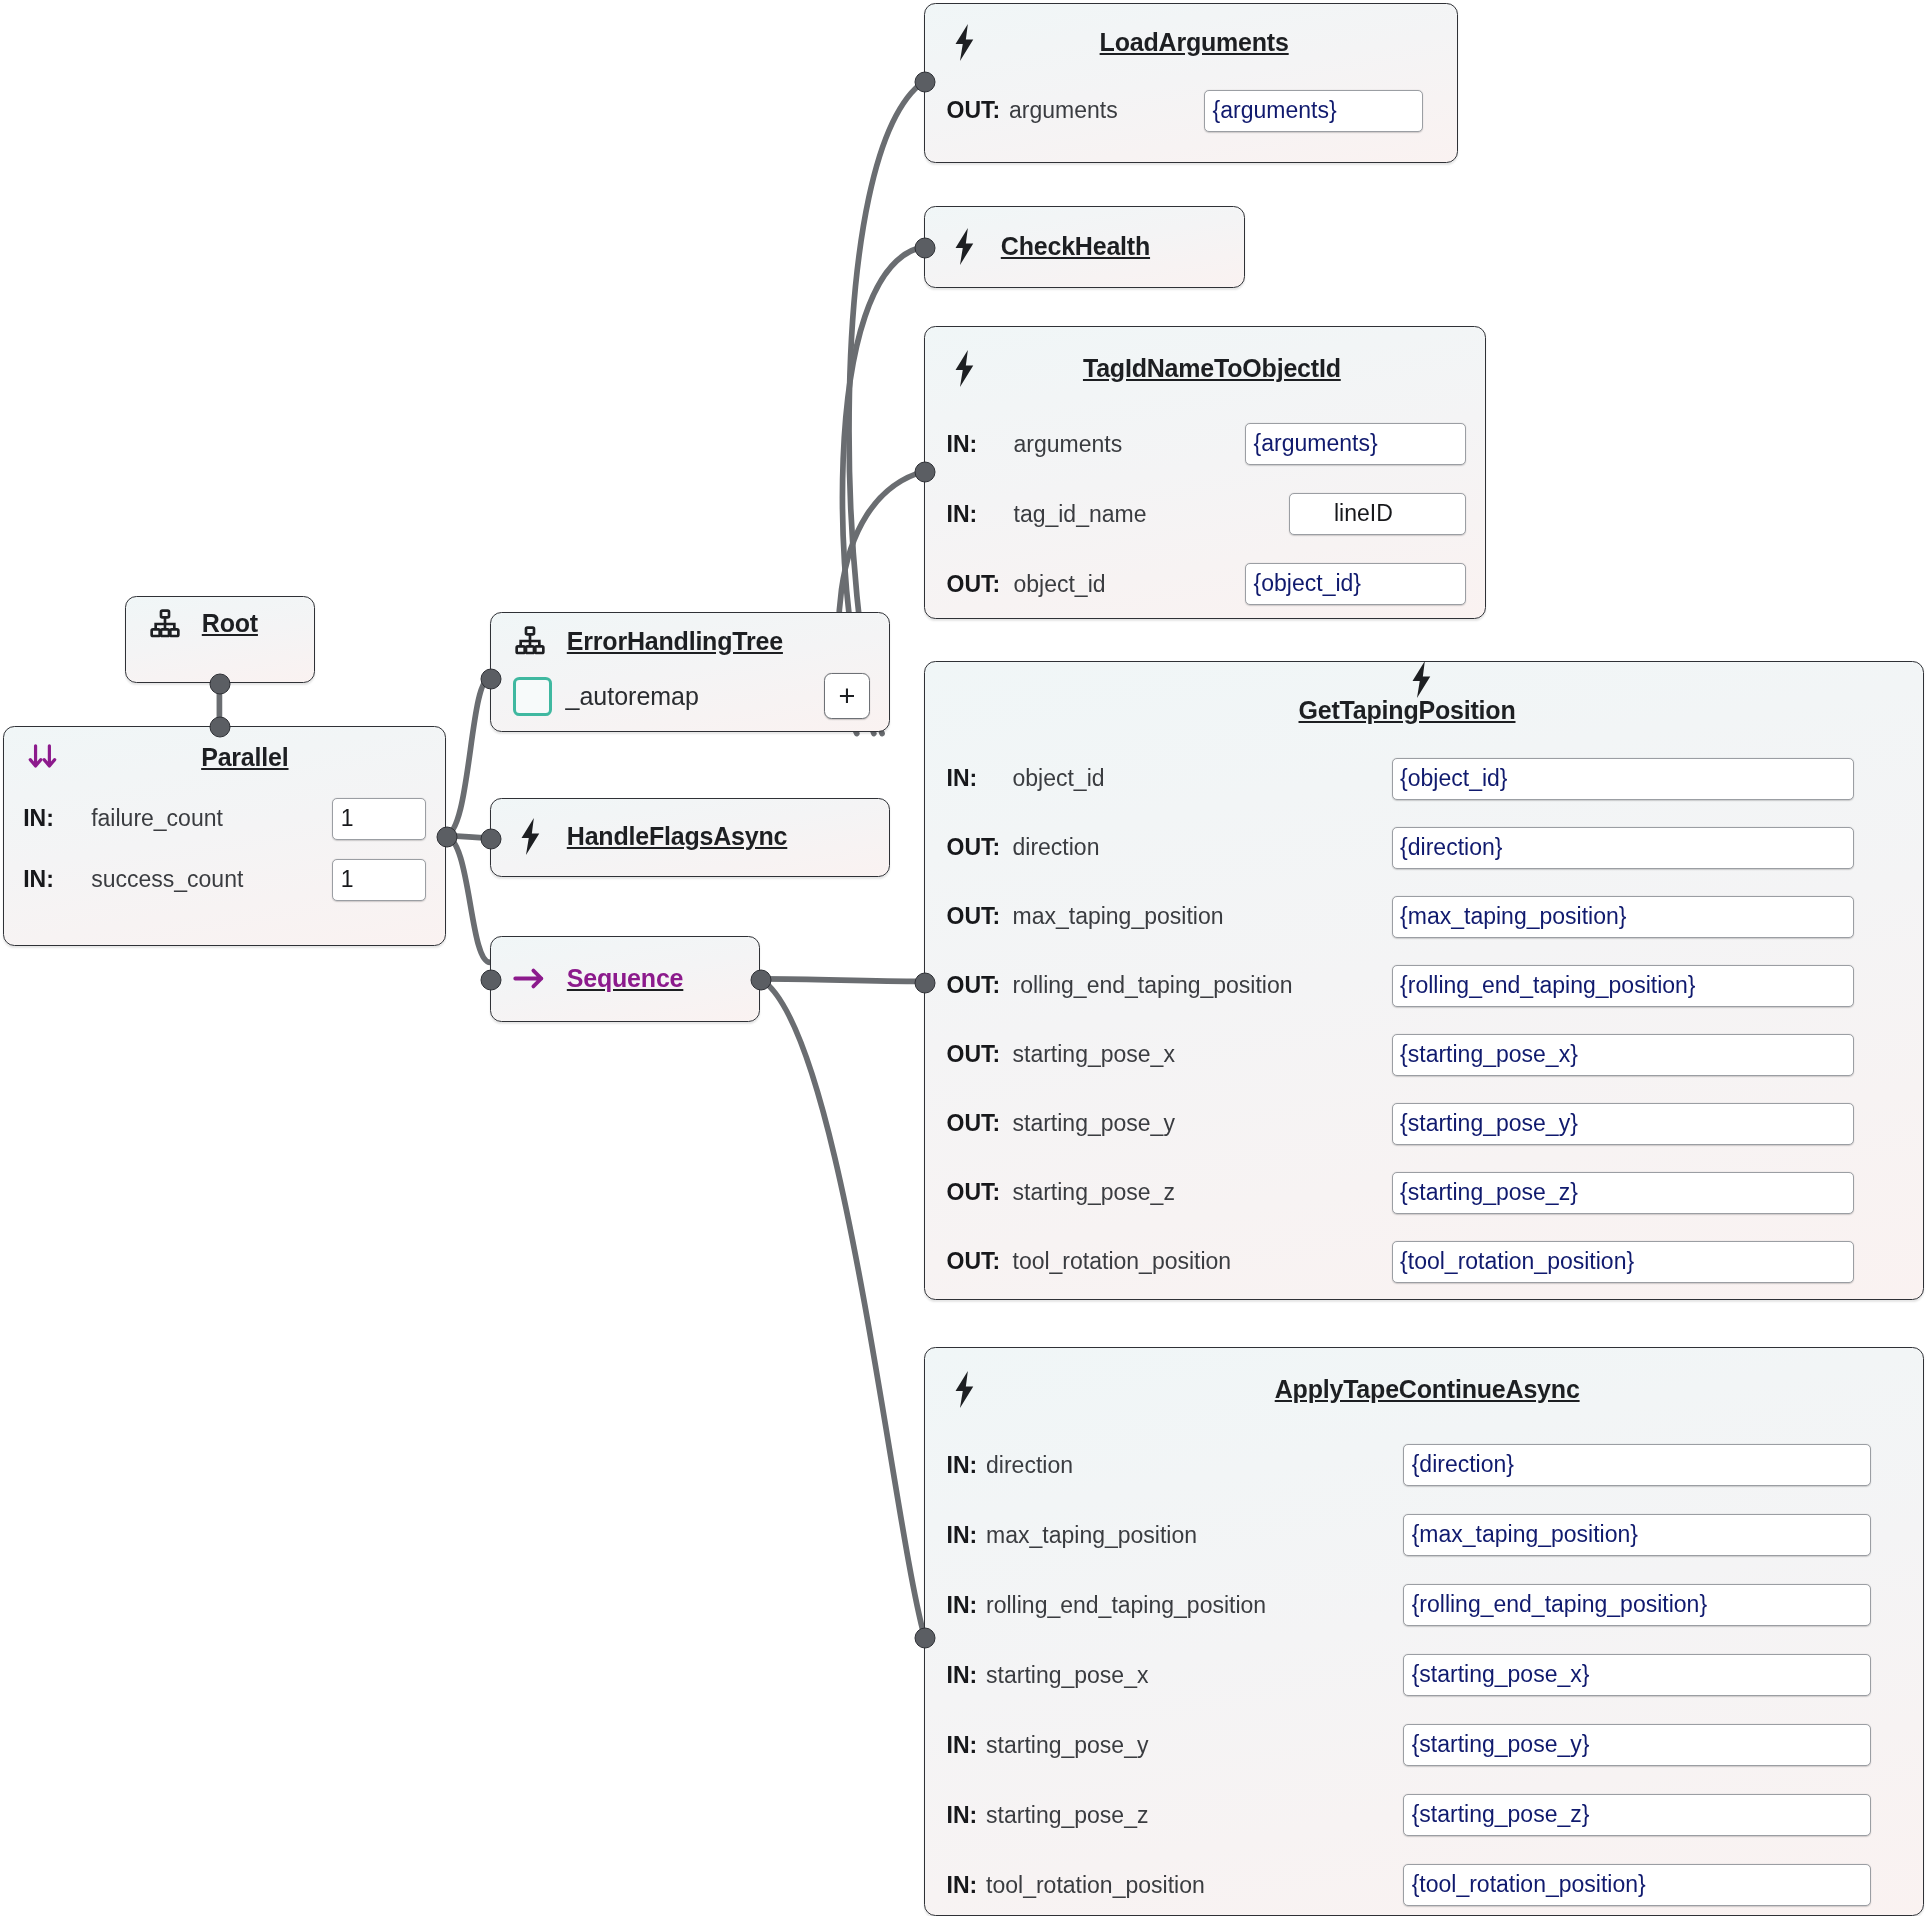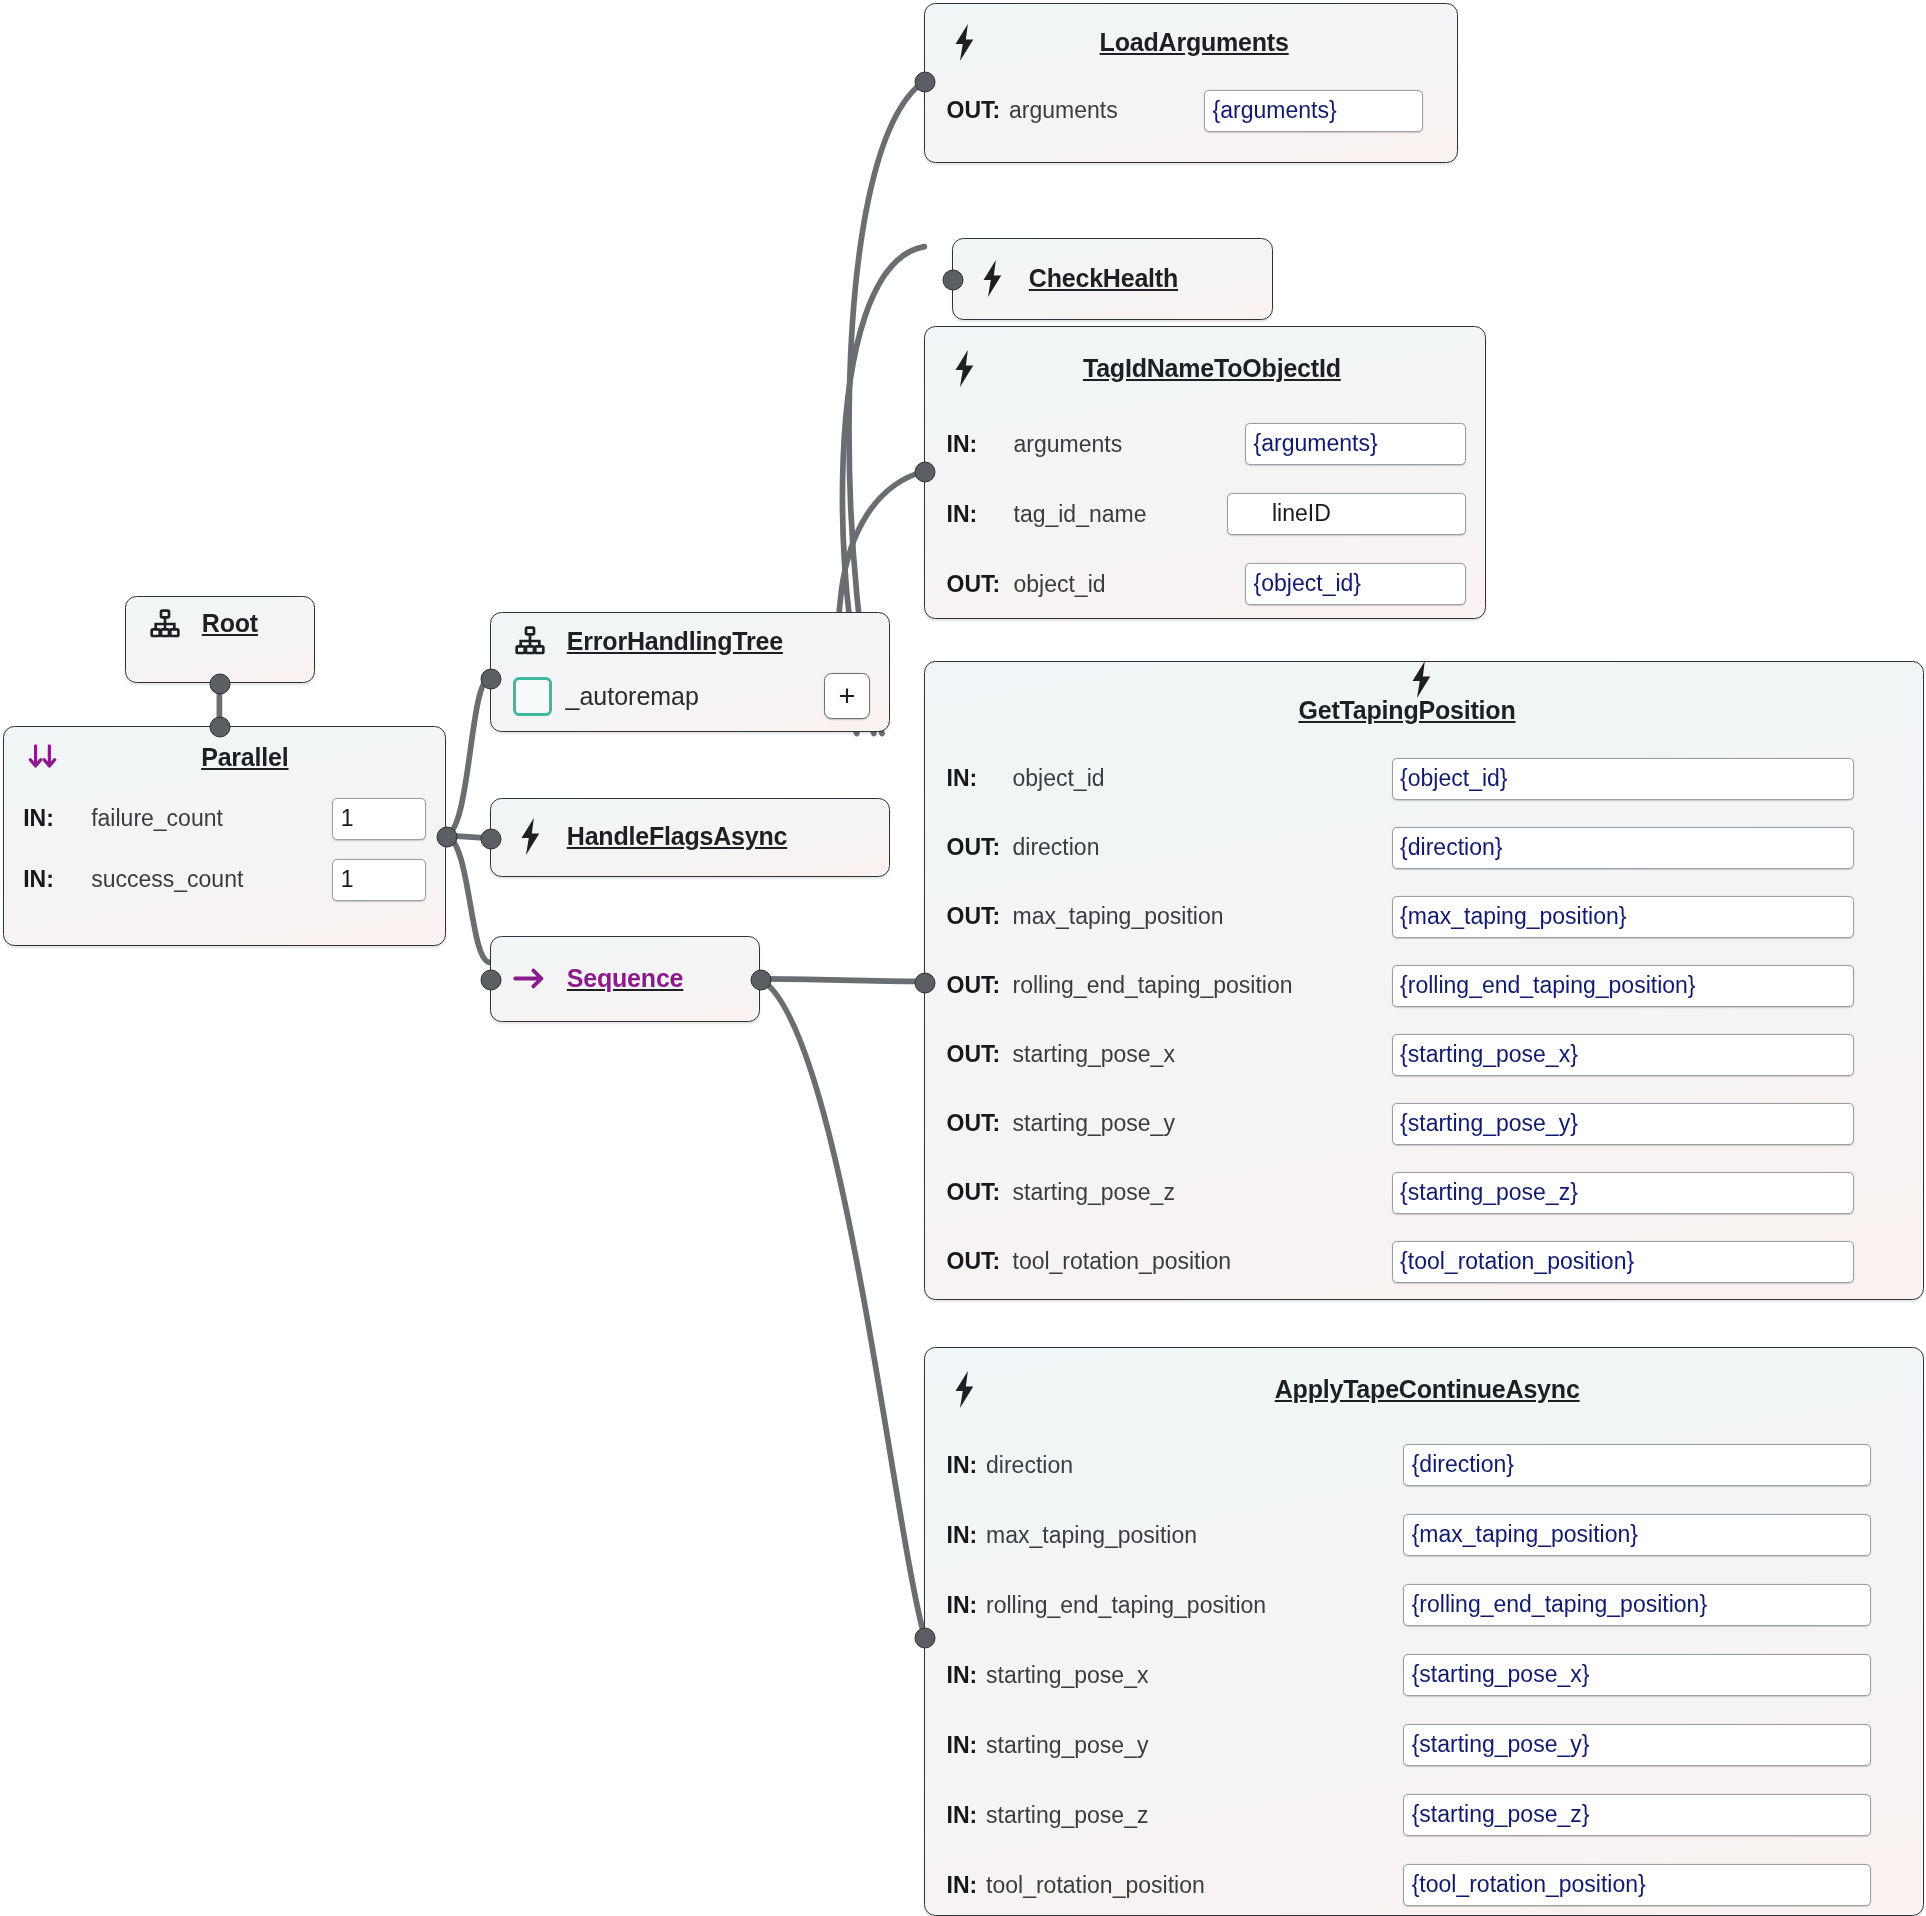--- a/index.html
+++ b/index.html
@@ -217,7 +217,7 @@
     <div class="dot" style="left:0px;top:78px;"></div>
   </div>
 
-  <div class="node" style="left:952px;top:206px;width:321px;height:82px;margin-top:32px;">
+  <div class="node" style="left:924px;top:206px;width:321px;height:82px;">
     <div class="node-title inline" style="height:78px;">
       <span class="icon">
         <svg width="28" height="37" viewBox="0 0 16 24" fill="#1d1f22">

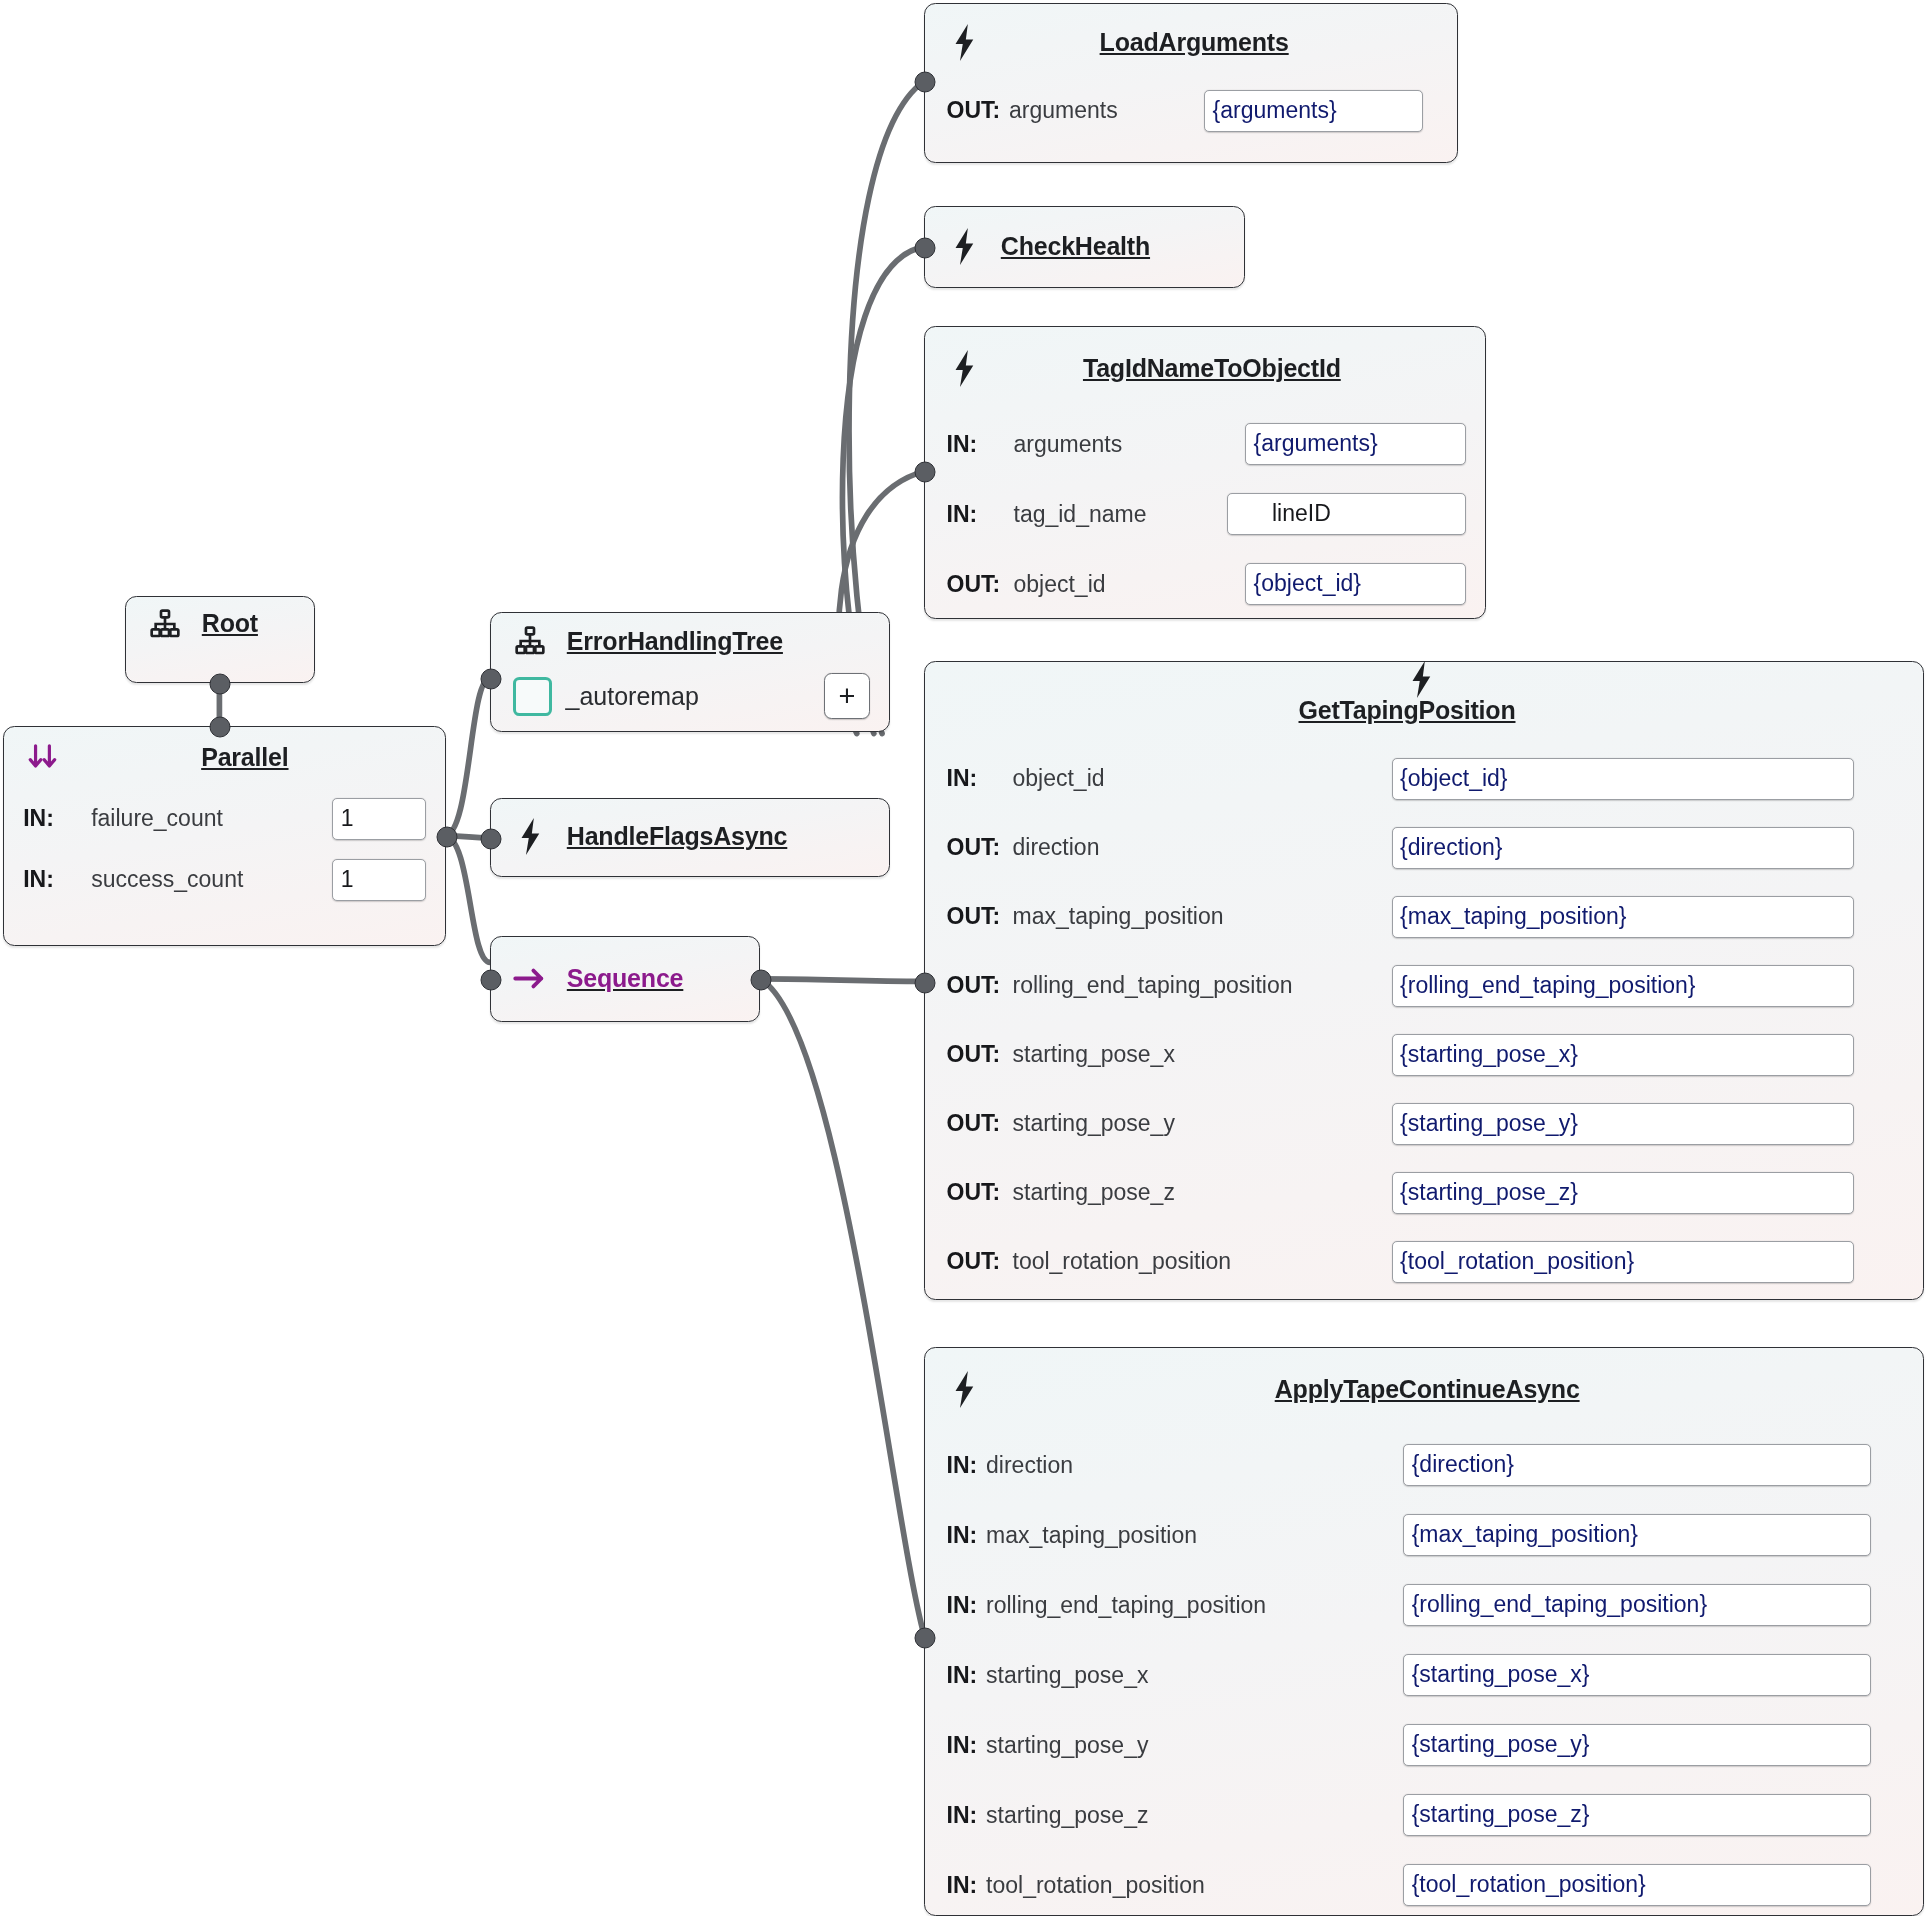--- a/index.html
+++ b/index.html
@@ -249,7 +249,7 @@
         <span class="dir" style="width:67px;">IN:</span>
         <span class="pname">tag_id_name</span>
         <span class="spacer"></span>
-        <span class="val plain" style="width:239px;padding-left:44px;">lineID</span>
+        <span class="val plain" style="width:177px;padding-left:44px;">lineID</span>
       </div>
       <div class="port" style="height:70px;">
         <span class="dir" style="width:67px;">OUT:</span>

